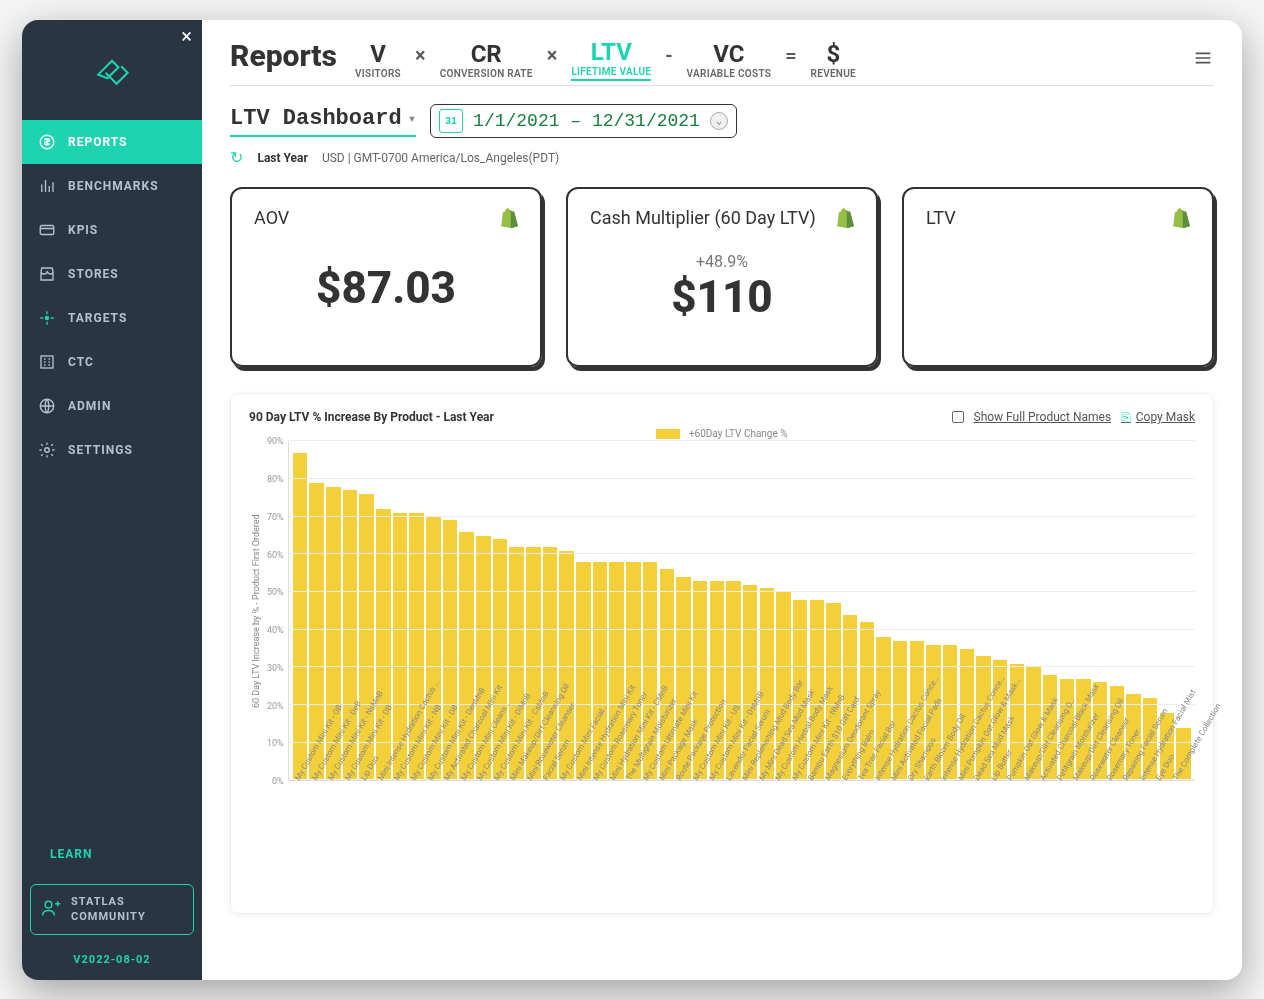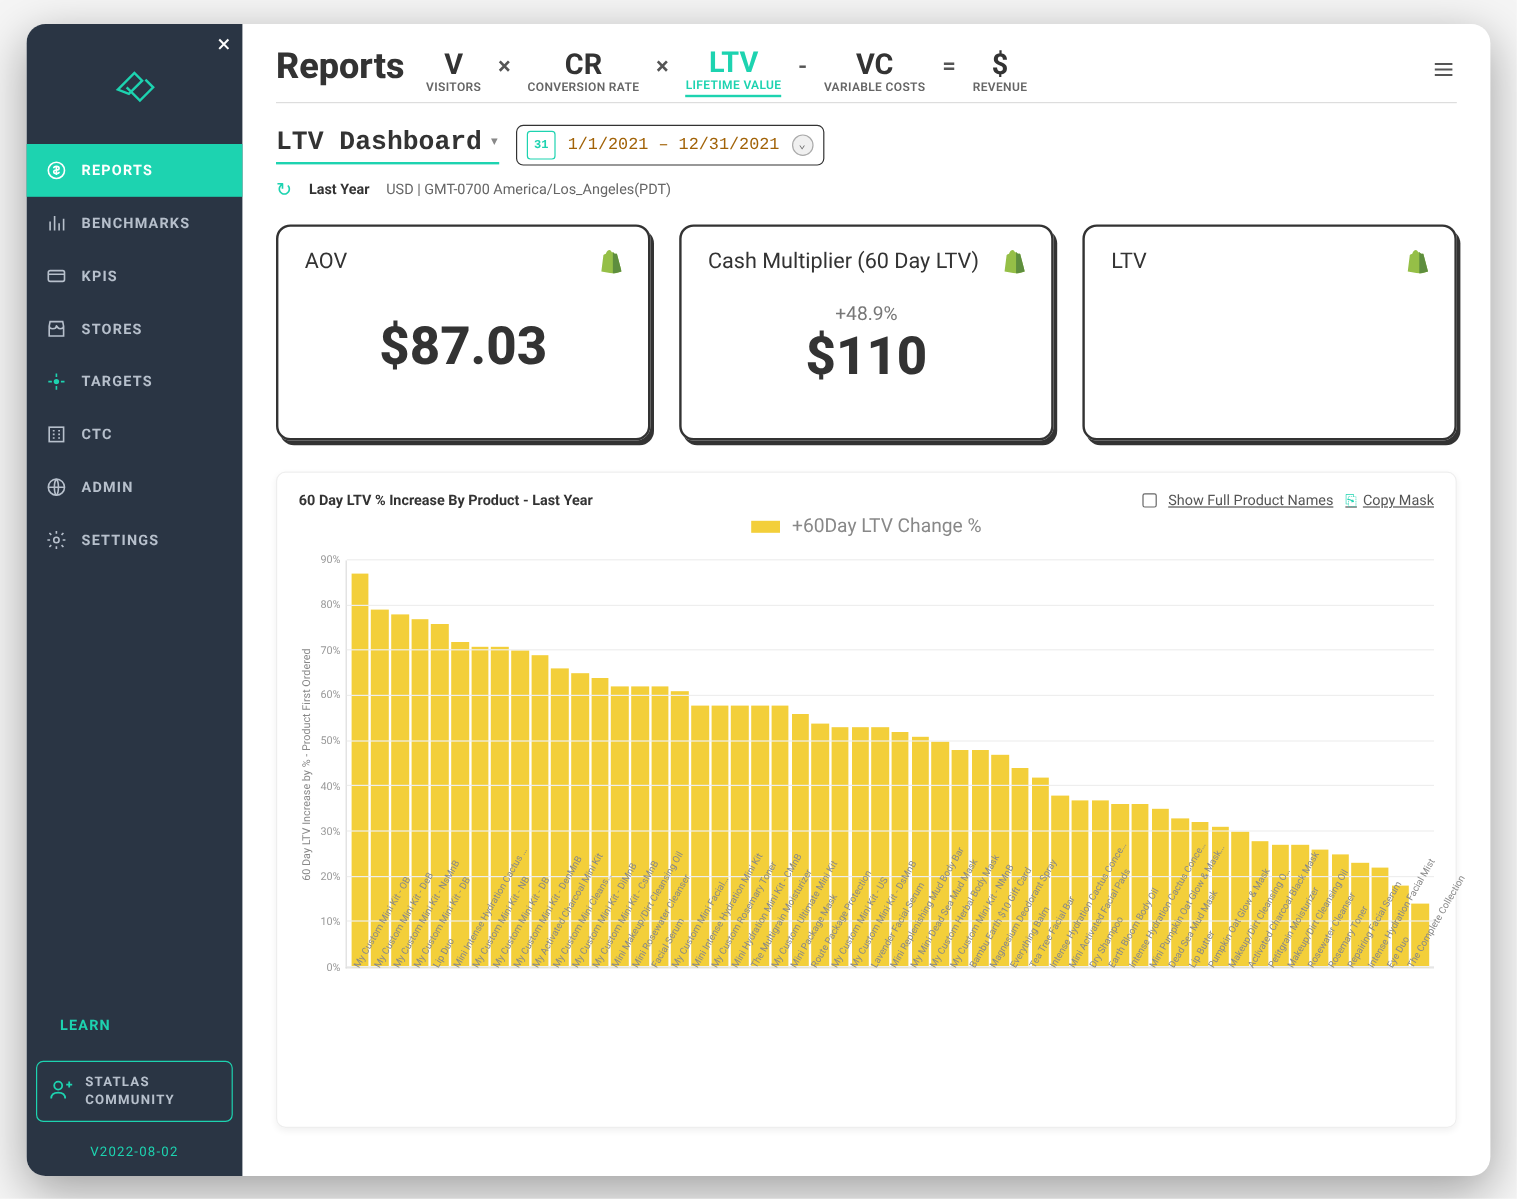--- a/index.html
+++ b/index.html
@@ -166,7 +166,7 @@
     cursor: pointer;
   }
   .date-picker .cal-icon { color: #1dd3b0; font-size: 16px; border:1.5px solid #1dd3b0; border-radius:3px; width:24px; height:24px; display:flex; align-items:center; justify-content:center; font-size:10px; font-weight:700;}
-  .date-picker .date-text { font-size: 14px; color: #a16207; }
+  .date-picker .date-text { font-size: 18px; color: #15803d; }
   .date-picker .drop { width: 18px; height: 18px; border-radius: 50%; border:1px solid #aaa; display:flex; align-items:center; justify-content:center; font-size:10px; color:#666; background:#f0f0f0;}
 
   .info-row {

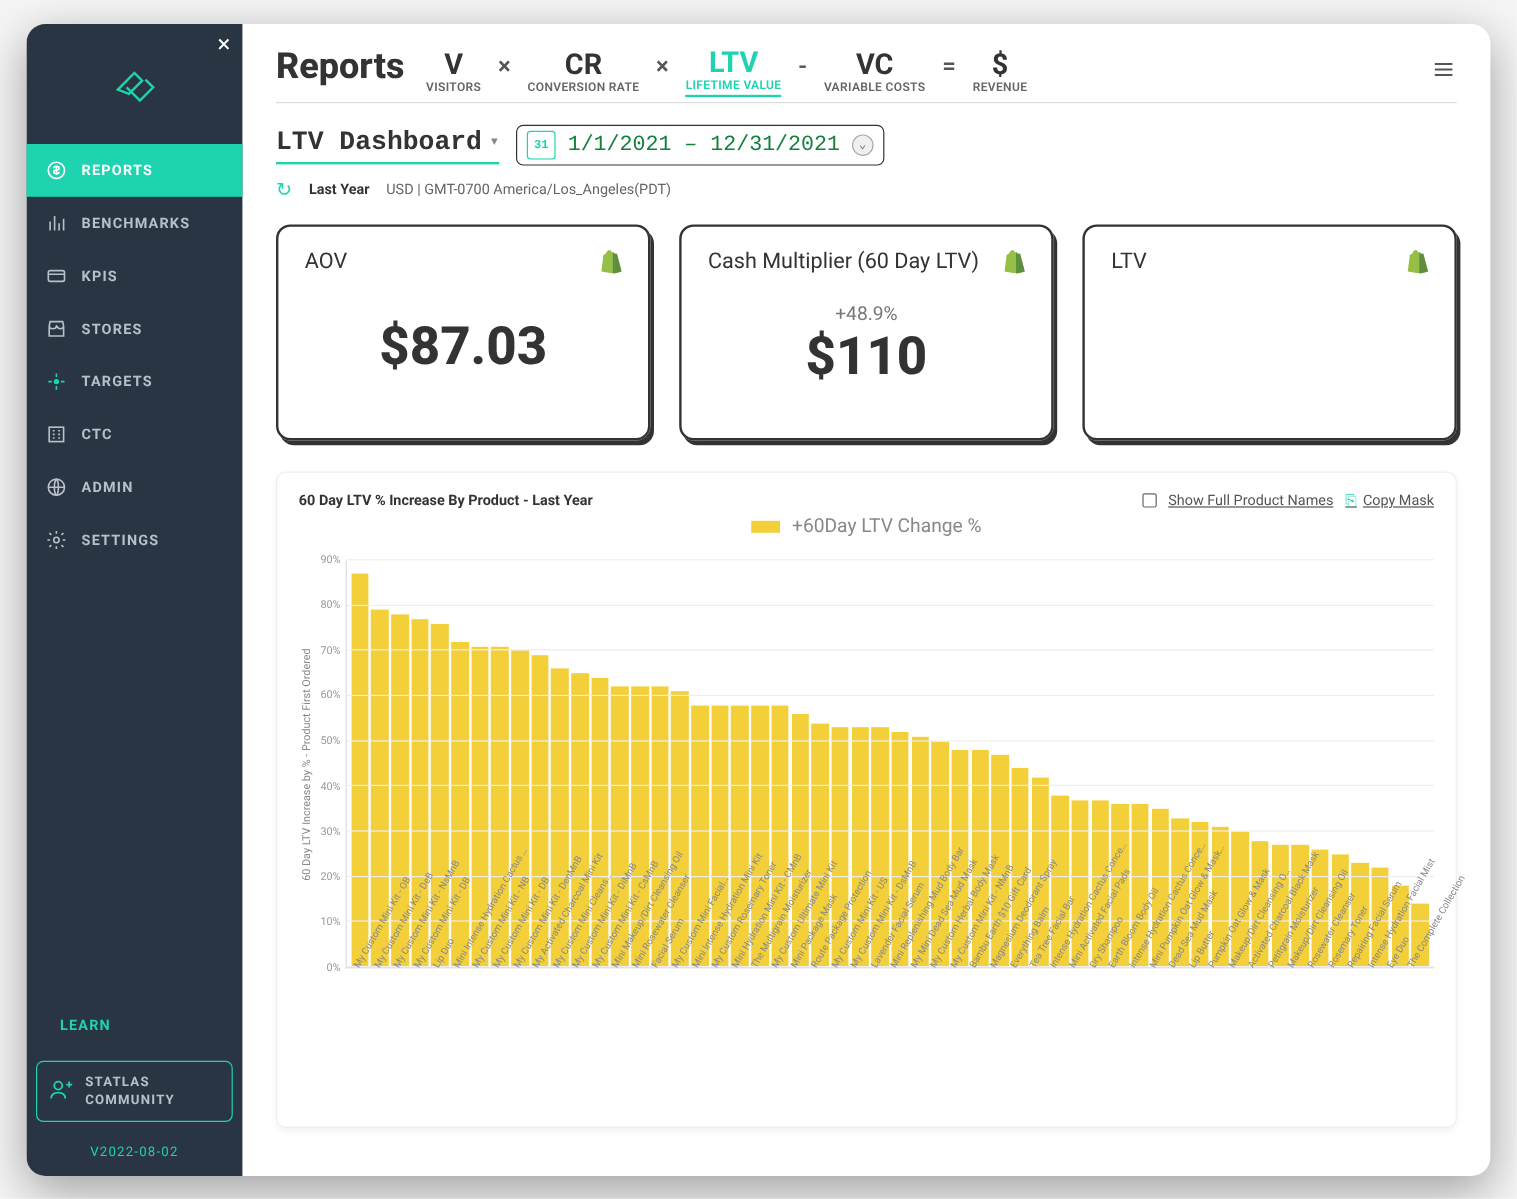--- a/index.html
+++ b/index.html
@@ -496,7 +496,7 @@
 
     <div class="chart-panel">
       <div class="chart-header">
-        <span class="chart-title">60 Day LTV % Increase By Product - Last Year</span>
+        <span class="chart-title">90 Day LTV % Increase By Product - Last Year</span>
         <div class="chart-header-right">
           <span class="checkbox"></span>
           <span>Show Full Product Names</span>

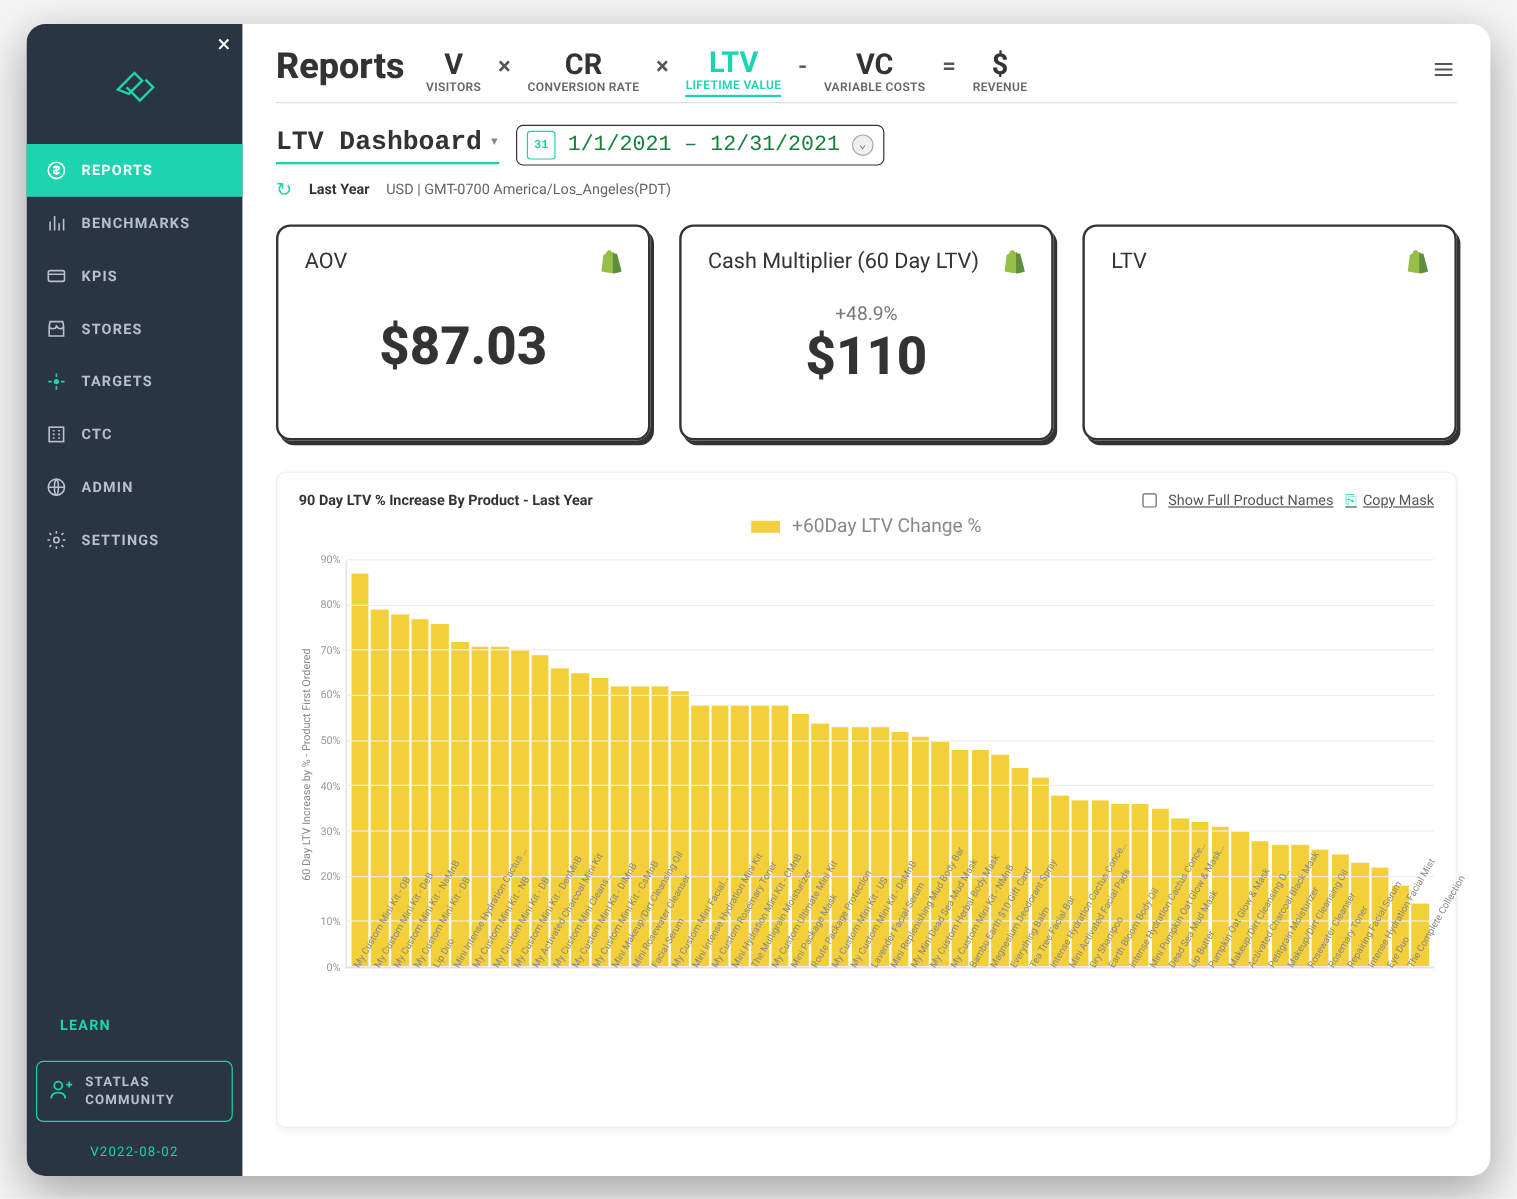--- a/index.html
+++ b/index.html
@@ -230,7 +230,7 @@
   .copy-btn { display: flex; align-items: center; gap: 5px; cursor: pointer; color:#555;}
   .copy-btn .icon { color: #1dd3b0; }
 
-  .legend { text-align: center; font-size: 16px; color: #888; margin: 4px 0 20px; }
+  .legend { text-align: center; font-size: 10px; color: #888; margin: 4px 0 2px; }
   .legend .swatch { display: inline-block; width: 24px; height: 10px; background: #f3cf3a; margin-right: 6px; vertical-align: middle; }
 
   .chart-area {

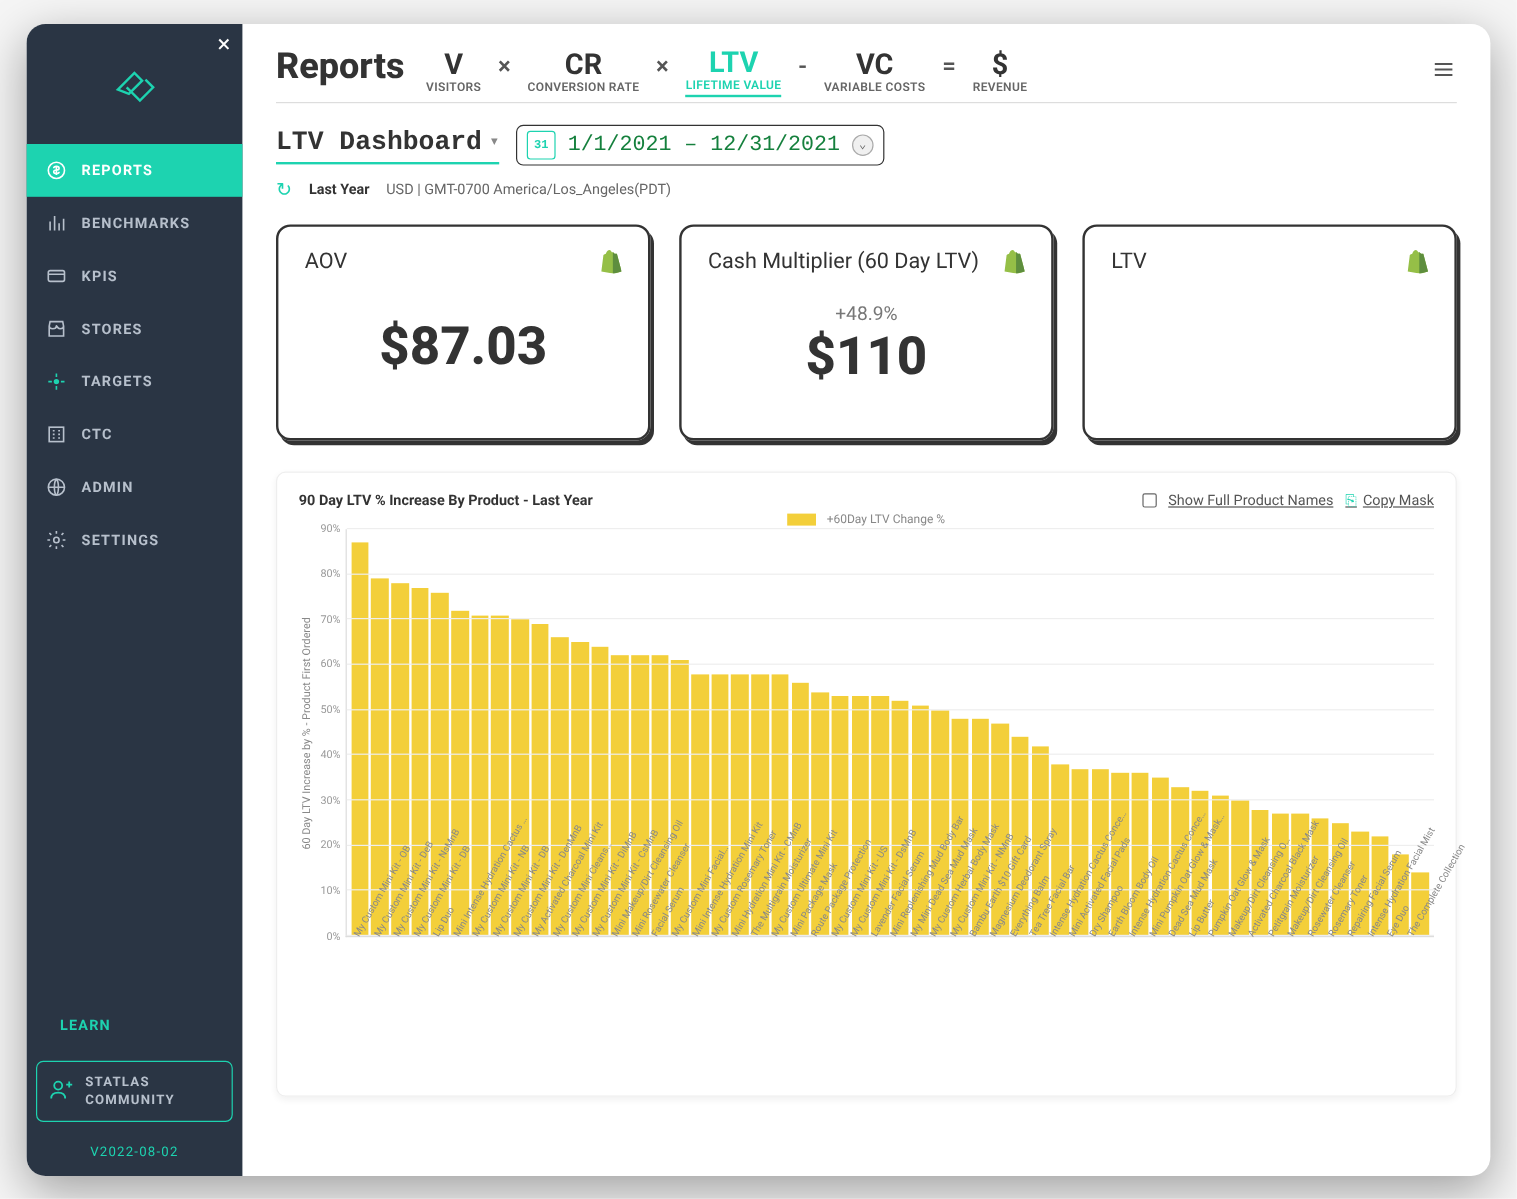--- a/index.html
+++ b/index.html
@@ -91,7 +91,7 @@
   .version {
     text-align: center;
     font-size: 11px;
-    font-weight: 400;
+    font-weight: 700;
     letter-spacing: 1px;
     color: #1dd3b0;
     padding: 8px 0 14px;

